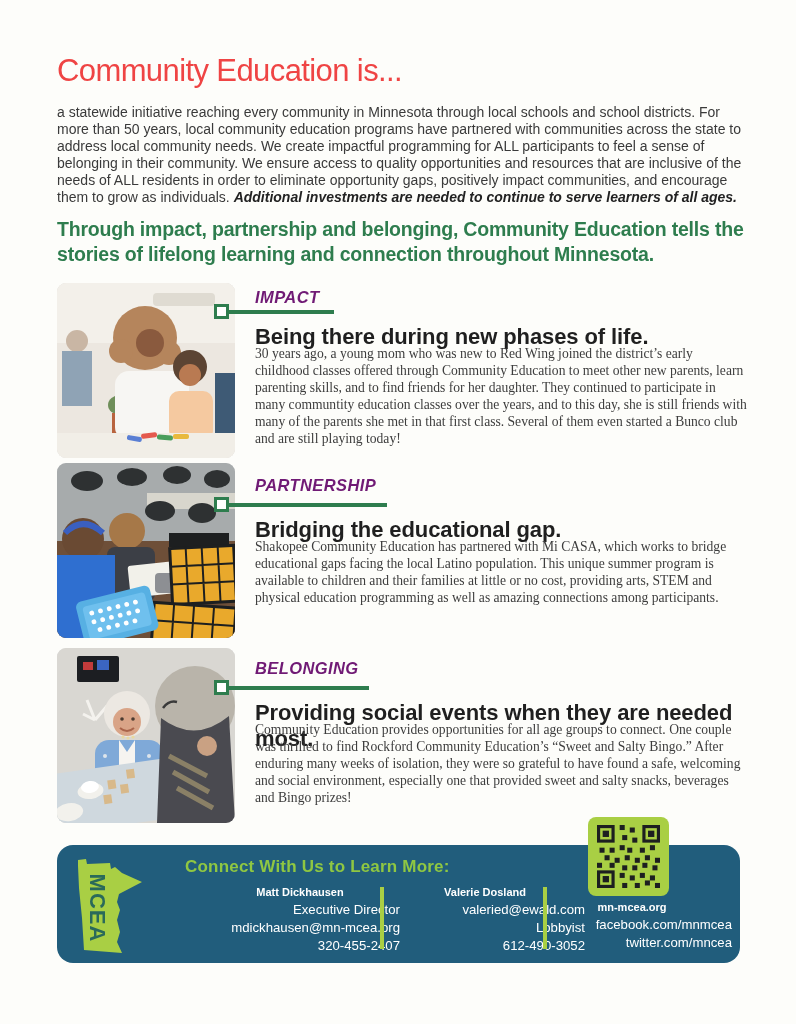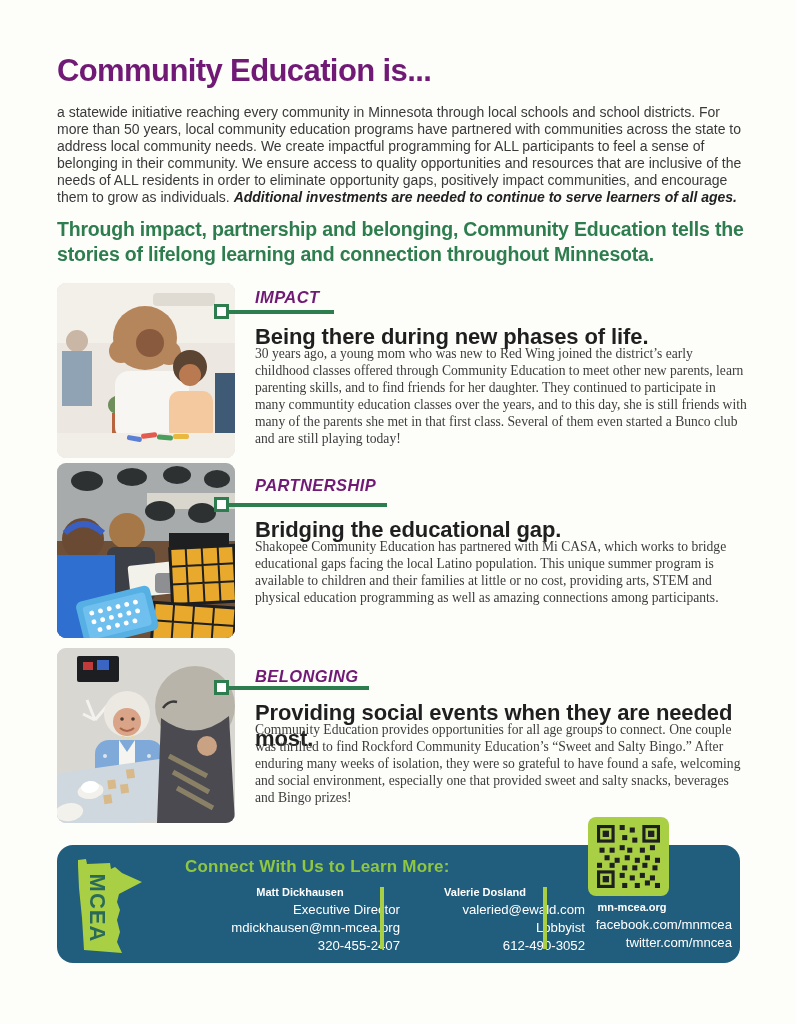--- a/index.html
+++ b/index.html
@@ -12,8 +12,8 @@
   
   .title {
     position:absolute; left:57px; top:53px;
-    font-size:31px; font-weight:700; letter-spacing:-0.6px;
-    color:#701a75;
+    font-size:31px; font-weight:400; letter-spacing:-0.6px;
+    color:#ef4444;
   }
   .intro {
     position:absolute; left:57px; top:104px; width:692px;

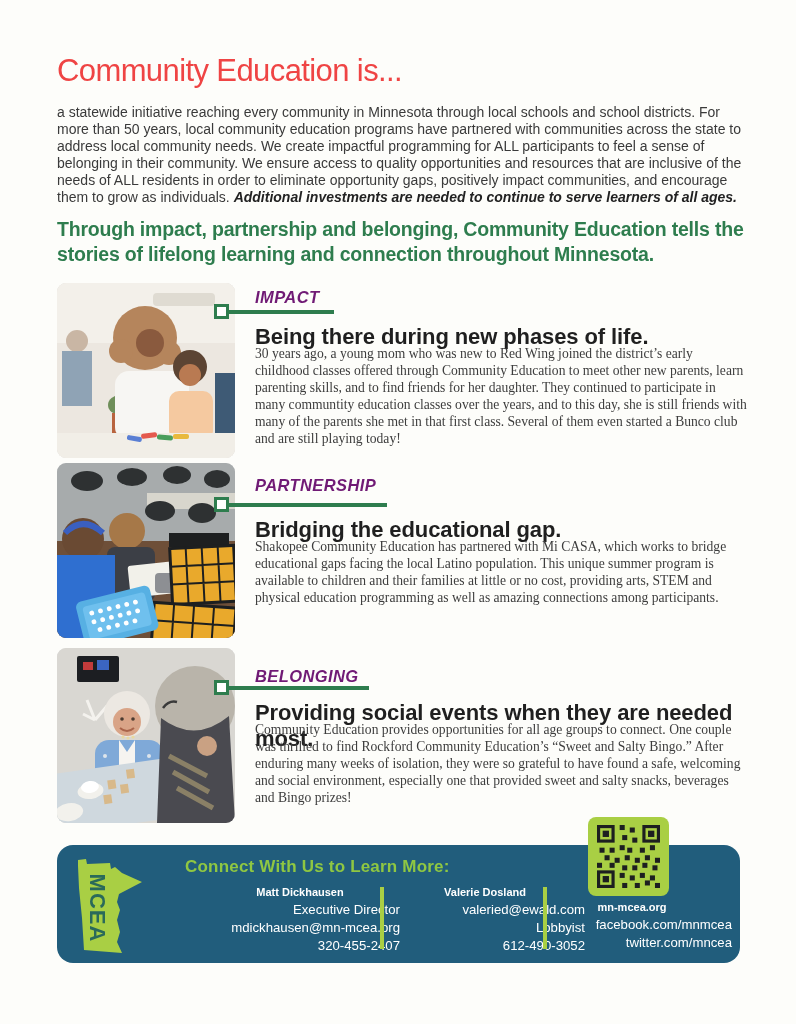--- a/index.html
+++ b/index.html
@@ -55,7 +55,7 @@
   }
   .row-impact    .section-label { top:5px; }
   .row-partner   .section-label { top:13px; }
-  .row-belonging .section-label { top:19px; }
+  .row-belonging .section-label { top:11px; }
   .section-headline {
     position:absolute; left:198px; width:494px;
     font-size:22px; font-weight:bold; color:#1f1f1f; letter-spacing:-0.1px;

